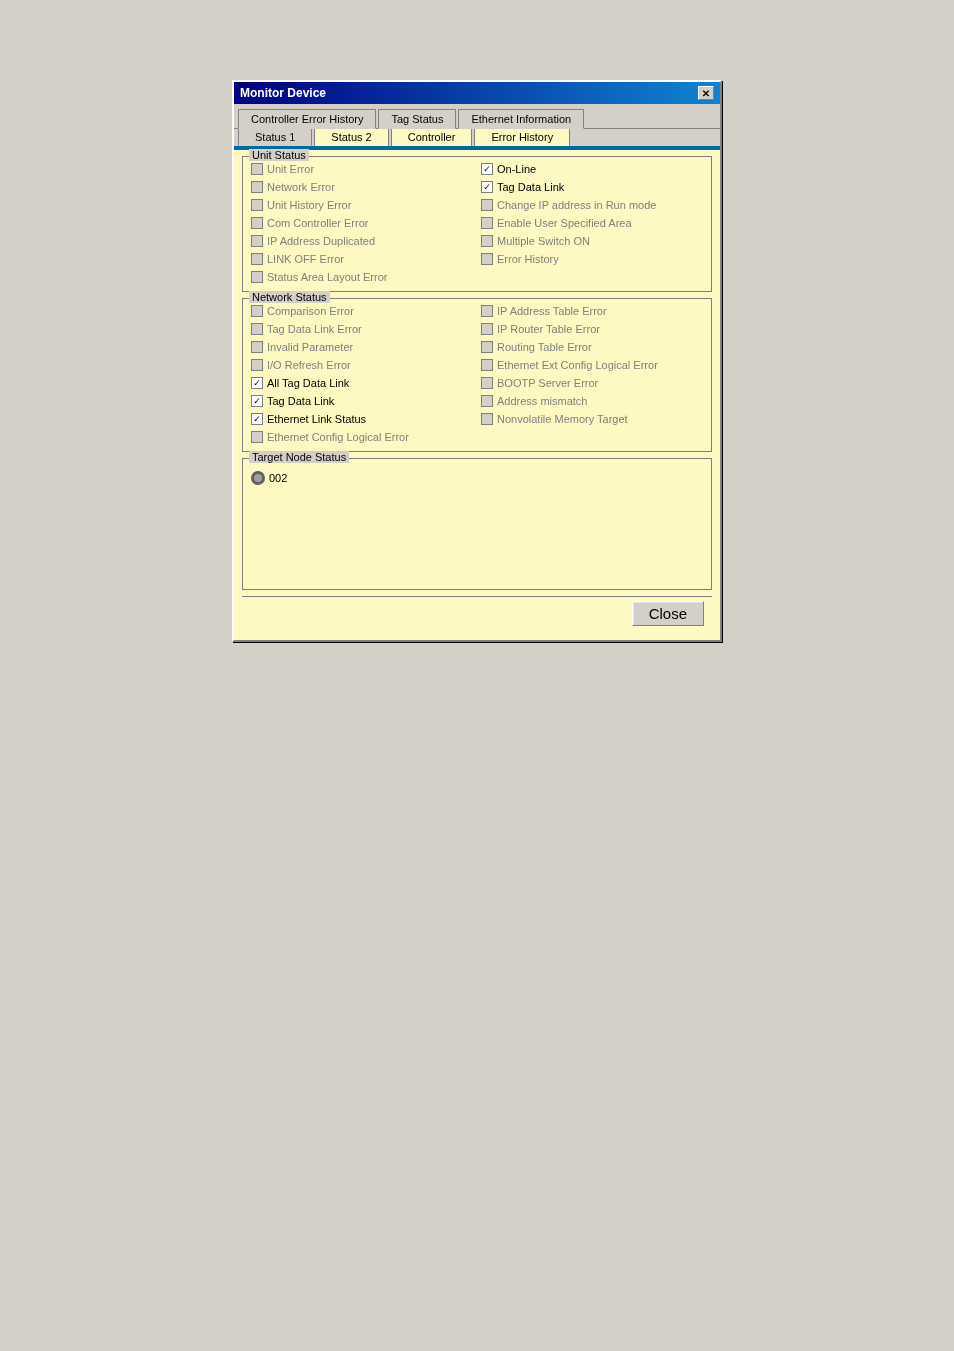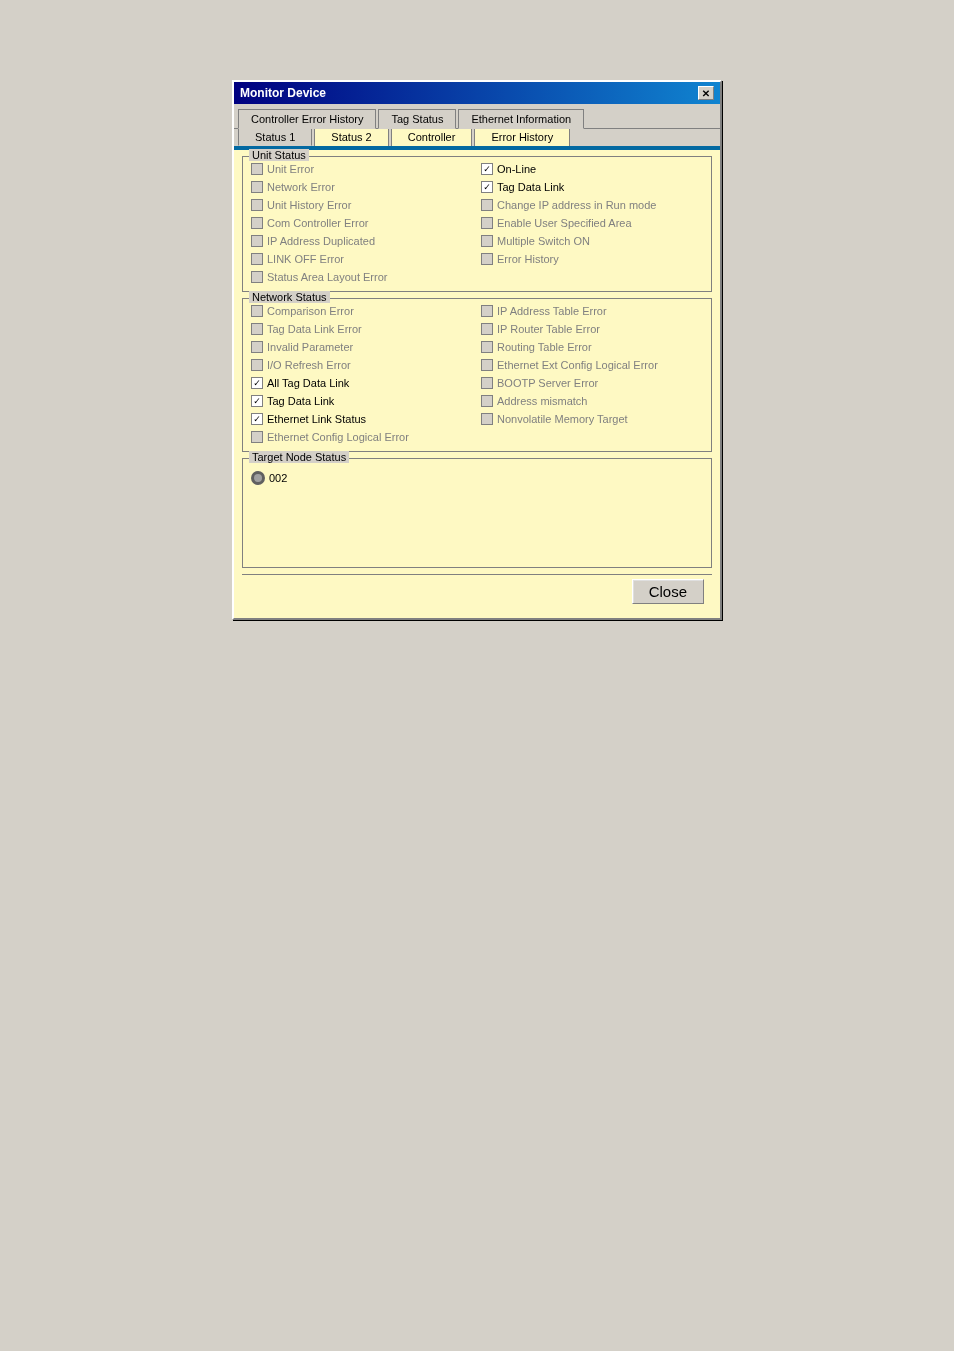--- a/index.html
+++ b/index.html
@@ -181,7 +181,7 @@
       margin-bottom: 6px;
       padding: 4px 8px 6px 8px;
       position: relative;
-      height: 110px;
+      height: 132px;
     }
 
     .target-node-title {

